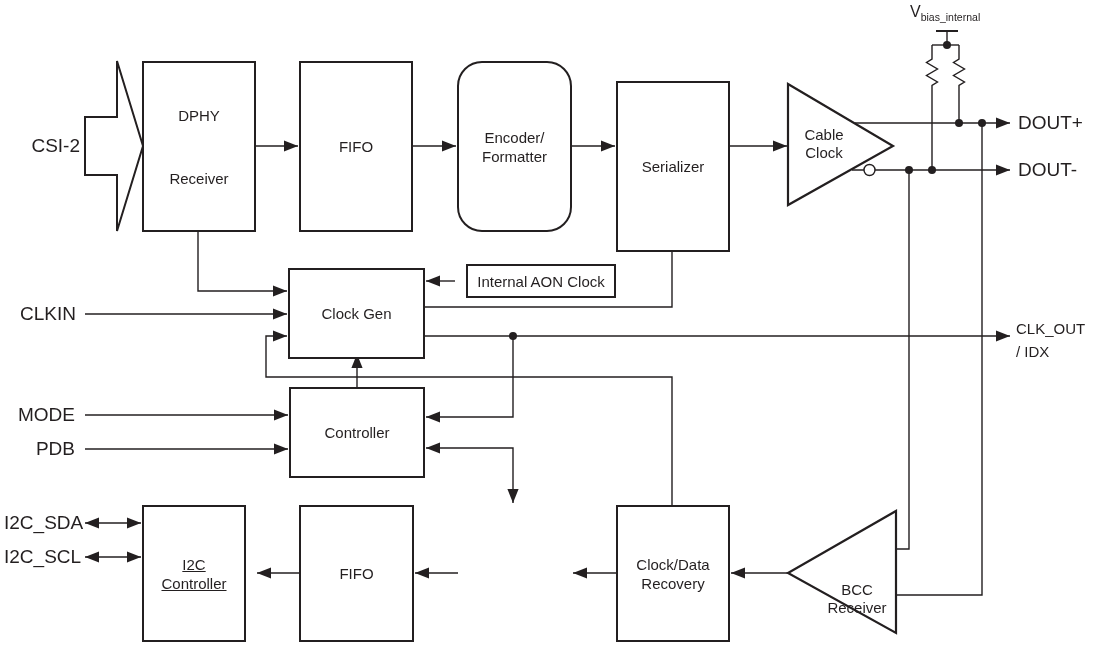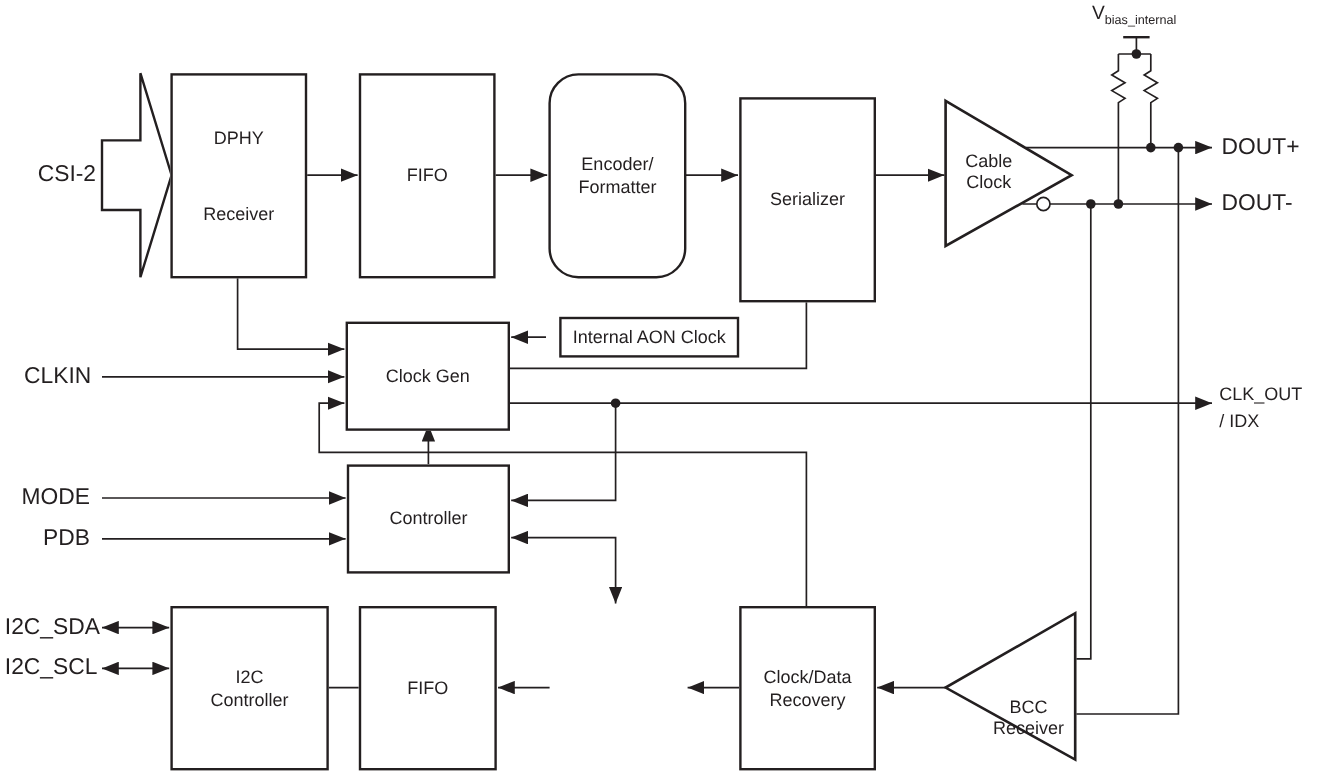--- a/index.html
+++ b/index.html
@@ -112,7 +112,7 @@
   <div class="block" style="left:289px;top:387px;width:136px;height:91px;">
     <span>Controller</span>
   </div>
-  <div class="block" style="left:142px;top:505px;width:132px;height:137px;">
+  <div class="block" style="left:142px;top:505px;width:104px;height:137px;text-decoration:underline;">
     <span>I2C</span>
     <span>Controller</span>
   </div>

